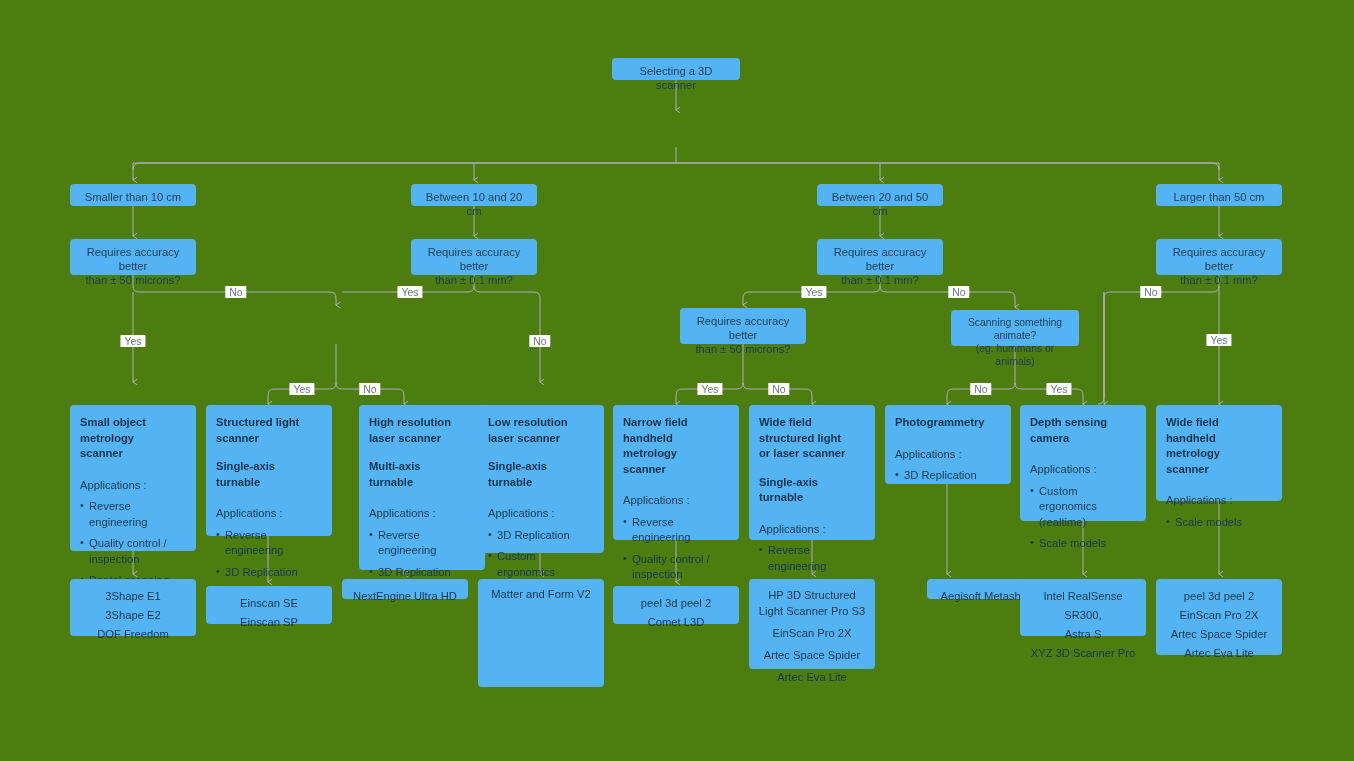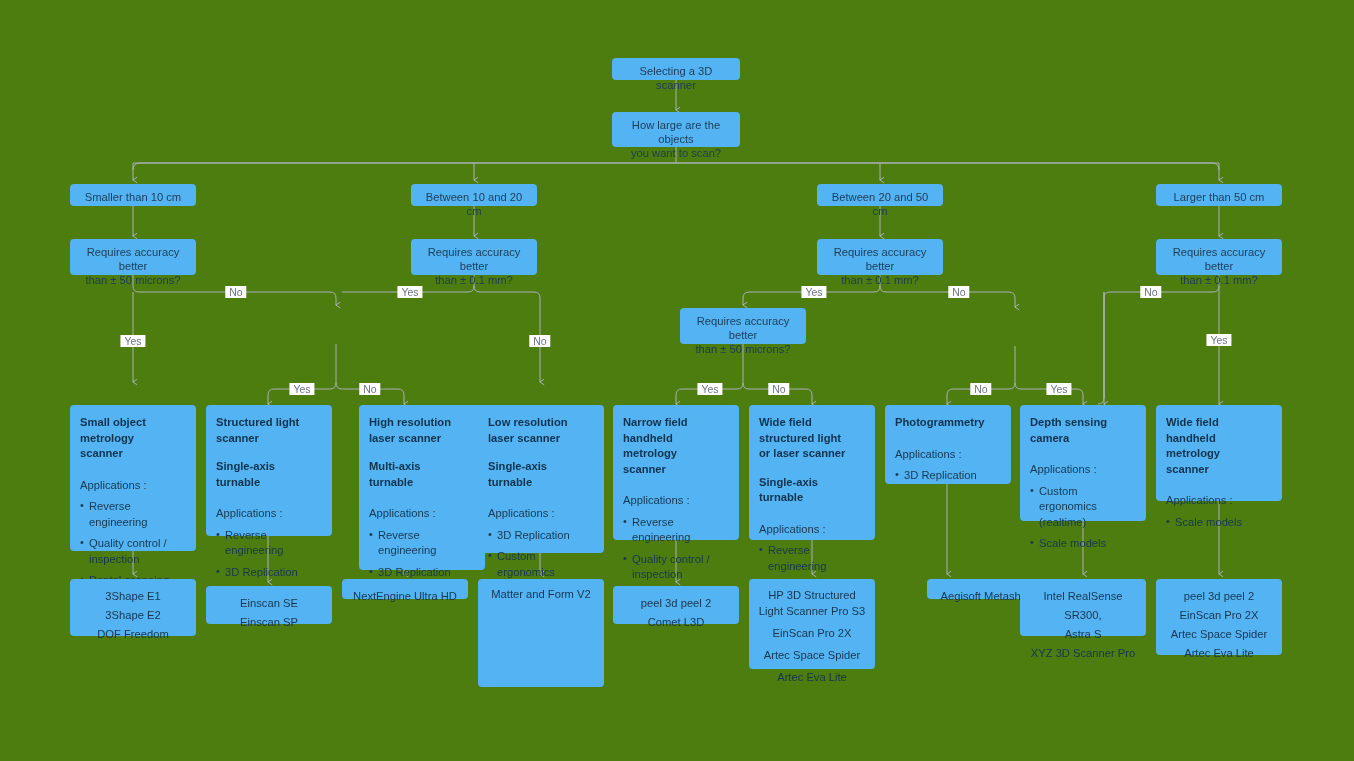--- a/index.html
+++ b/index.html
@@ -91,10 +91,6 @@
     <span class="ln">Selecting a 3D scanner</span>
   </div>
 
-  <div class="node q" style="left:612px;top:112px;width:128px;height:35px;">
-    <span class="ln">How large are the objects</span>
-    <span class="ln">you want to scan?</span>
-  </div>
 
   <div class="node q" style="left:70px;top:184px;width:126px;height:22px;">
     <span class="ln">Smaller than 10 cm</span>

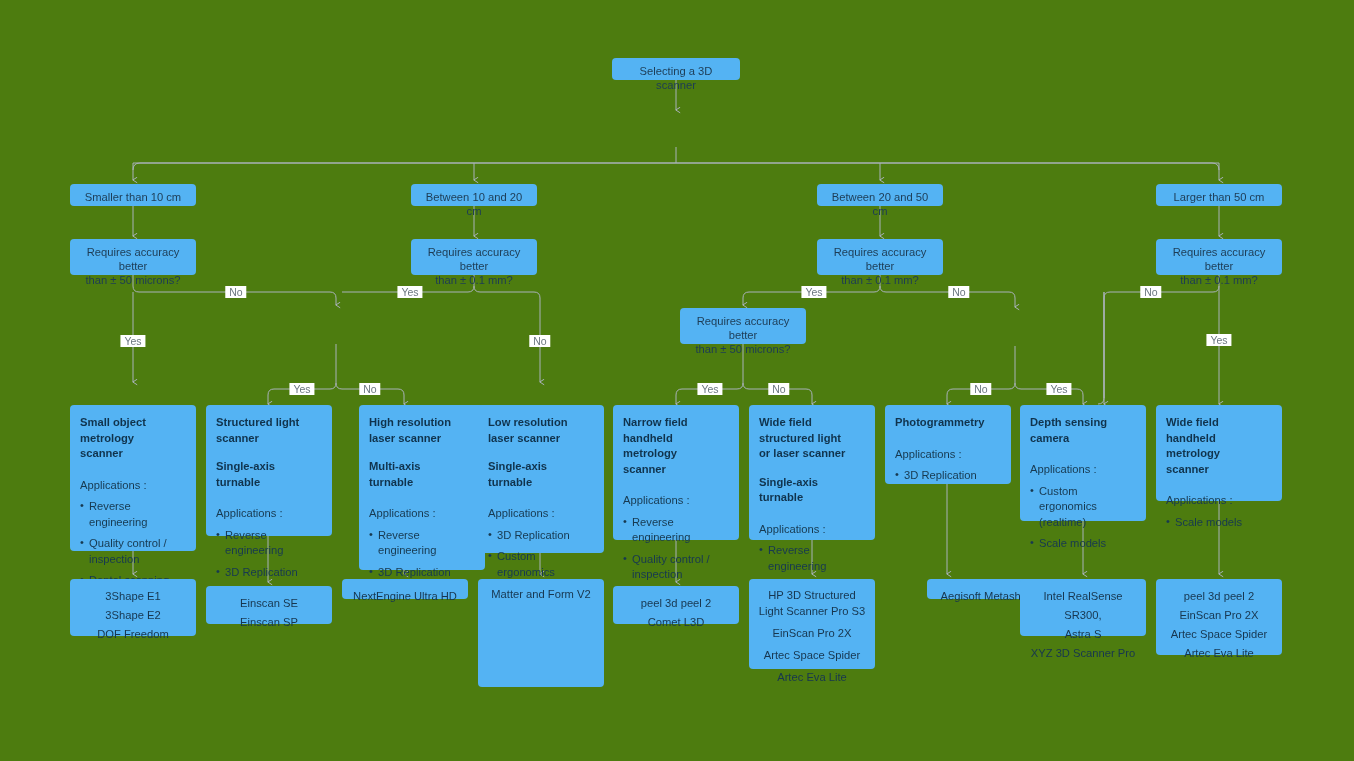--- a/index.html
+++ b/index.html
@@ -126,6 +126,10 @@
     <span class="ln">Requires accuracy better</span>
     <span class="ln">than ± 50 microns?</span>
   </div>
+  <div class="node q small" style="left:951px;top:310px;width:128px;height:36px;">
+    <span class="ln">Scanning something animate?</span>
+    <span class="ln">(eg. hummans or animals)</span>
+  </div>
 
   <div class="elabel" style="left:236px;top:292px;">No</div>
   <div class="elabel" style="left:410px;top:292px;">Yes</div>

